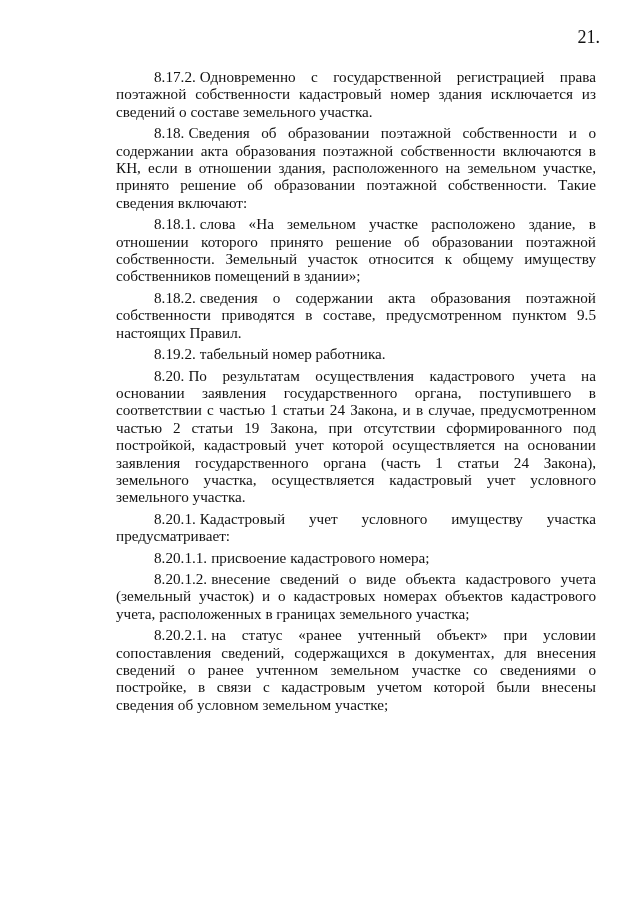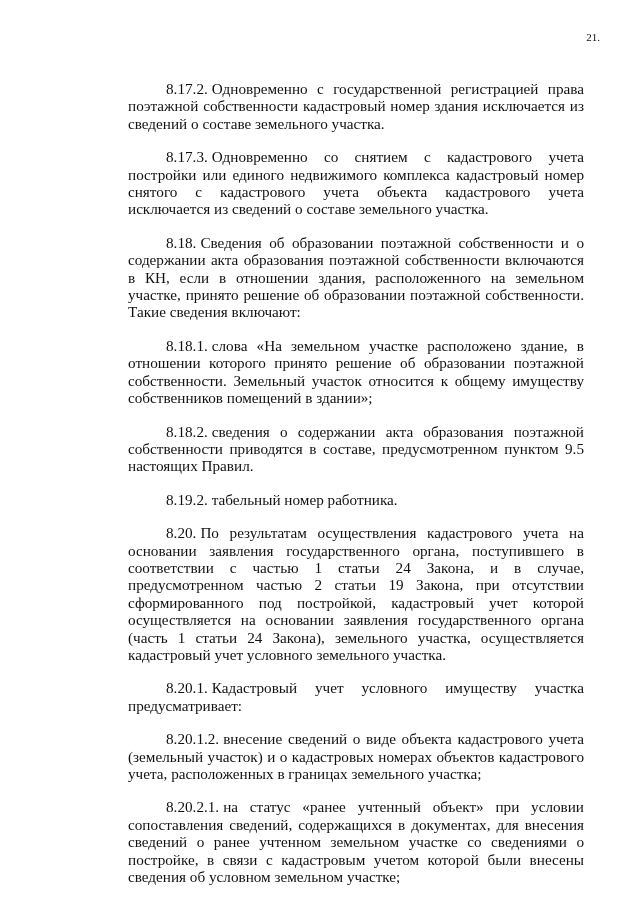--- a/index.html
+++ b/index.html
@@ -19,7 +19,7 @@
       position: absolute;
       top: 28px;
       right: 40px;
-      font-size: 11px;
+      font-size: 18px;
       line-height: 18px;
     }
     .content {

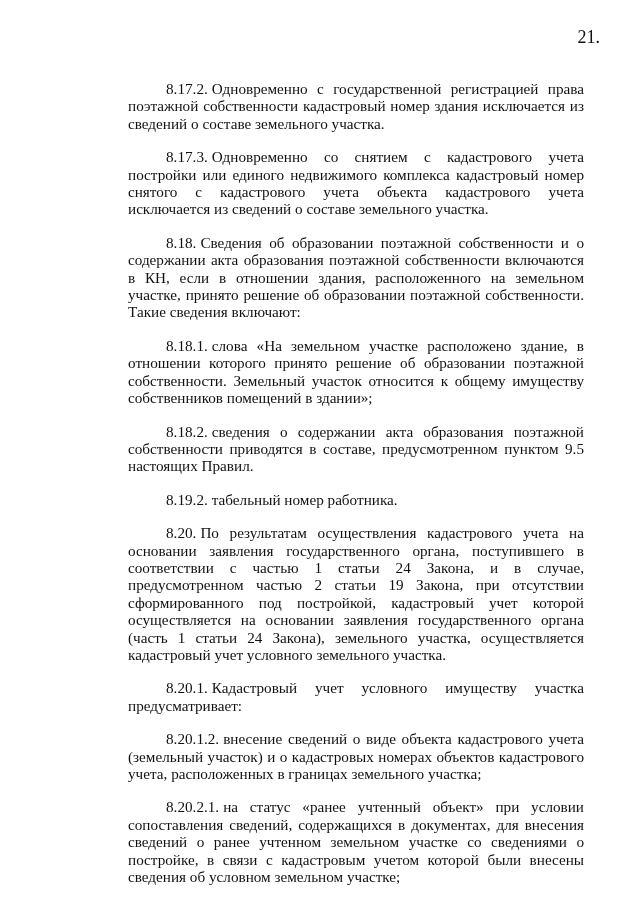--- a/index.html
+++ b/index.html
@@ -31,7 +31,7 @@
       line-height: 17.4px;
     }
     .para {
-      margin: 16px;
+      margin: 4px;
       text-align: justify;
       text-indent: 38px;
       hyphens: none;

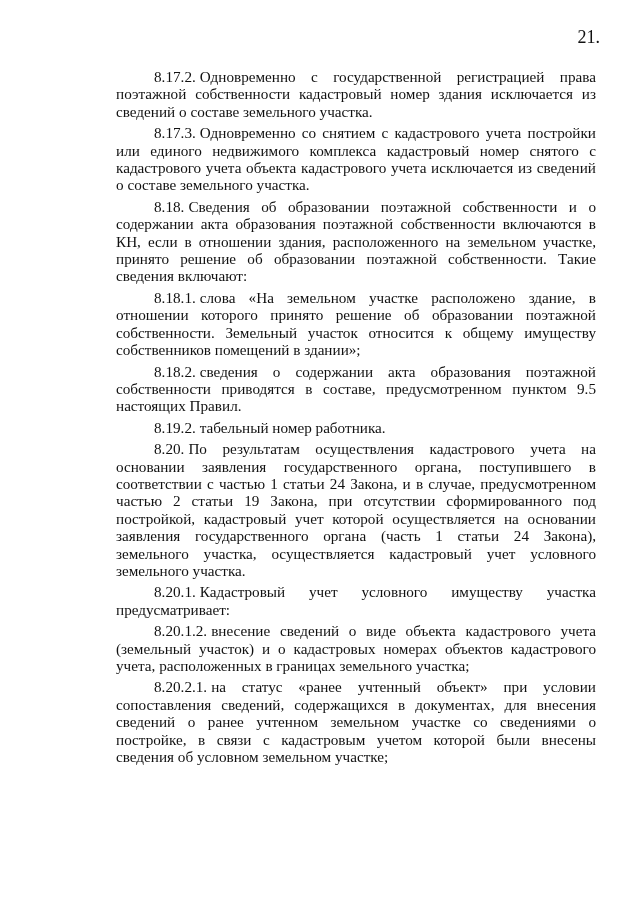--- a/index.html
+++ b/index.html
@@ -47,7 +47,6 @@
 
 <div class="content">
   <p class="para"><span class="num">8.17.2.</span><span>Одновременно с государственной регистрацией права поэтажной собственности кадастровый номер здания исключается из сведений о составе земельного участка.</span></p>
-  <p class="para"><span class="num">8.17.3.</span><span>Одновременно со снятием с кадастрового учета постройки или единого недвижимого комплекса кадастровый номер снятого с кадастрового учета объекта кадастрового учета исключается из сведений о составе земельного участка.</span></p>
   <p class="para"><span class="num">8.18.</span><span>Сведения об образовании поэтажной собственности и о содержании акта образования поэтажной собственности включаются в КН, если в отношении здания, расположенного на земельном участке, принято решение об образовании поэтажной собственности. Такие сведения включают:</span></p>
   <p class="para"><span class="num">8.18.1.</span><span>слова «На земельном участке расположено здание, в отношении которого принято решение об образовании поэтажной собственности. Земельный участок относится к общему имуществу собственников помещений в здании»;</span></p>
   <p class="para"><span class="num">8.18.2.</span><span>сведения о содержании акта образования поэтажной собственности приводятся в составе, предусмотренном пунктом 9.5 настоящих Правил.</span></p>

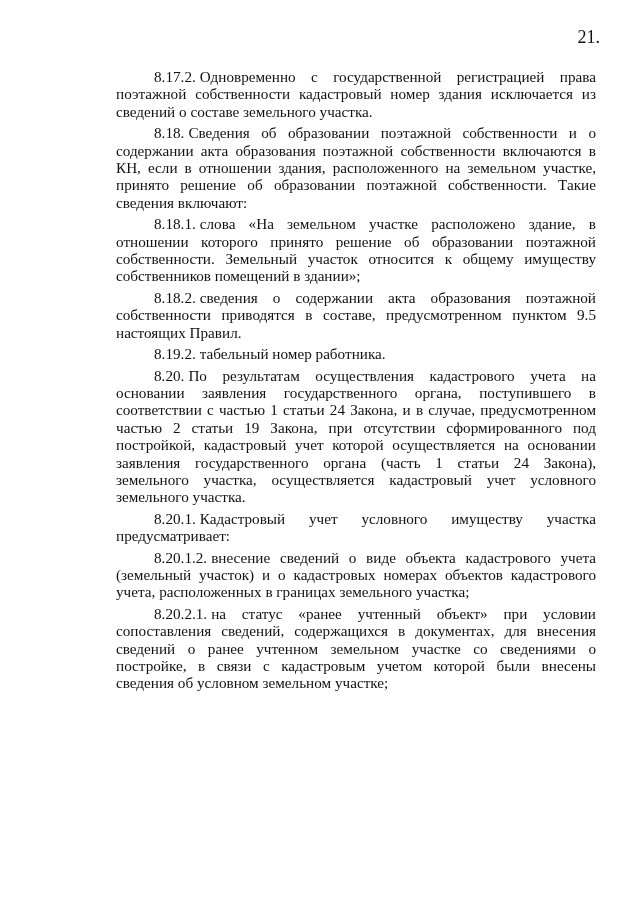--- a/index.html
+++ b/index.html
@@ -53,6 +53,7 @@
   <p class="para"><span class="num">8.19.2.</span><span>табельный номер работника.</span></p>
   <p class="para"><span class="num">8.20.</span><span>По результатам осуществления кадастрового учета на основании заявления государственного органа, поступившего в соответствии с частью 1 статьи 24 Закона, и в случае, предусмотренном частью 2 статьи 19 Закона, при отсутствии сформированного под постройкой, кадастровый учет которой осуществляется на основании заявления государственного органа (часть 1 статьи 24 Закона), земельного участка, осуществляется кадастровый учет условного земельного участка.</span></p>
   <p class="para"><span class="num">8.20.1.</span><span>Кадастровый учет условного имуществу участка предусматривает:</span></p>
+  <p class="para"><span class="num">8.20.1.1.</span><span>присвоение кадастрового номера;</span></p>
   <p class="para"><span class="num">8.20.1.2.</span><span>внесение сведений о виде объекта кадастрового учета (земельный участок) и о кадастровых номерах объектов кадастрового учета, расположенных в границах земельного участка;</span></p>
   <p class="para"><span class="num">8.20.2.1.</span><span>на статус «ранее учтенный объект» при условии сопоставления сведений, содержащихся в документах, для внесения сведений о ранее учтенном земельном участке со сведениями о постройке, в связи с кадастровым учетом которой были внесены сведения об условном земельном участке;</span></p>
 </div>

